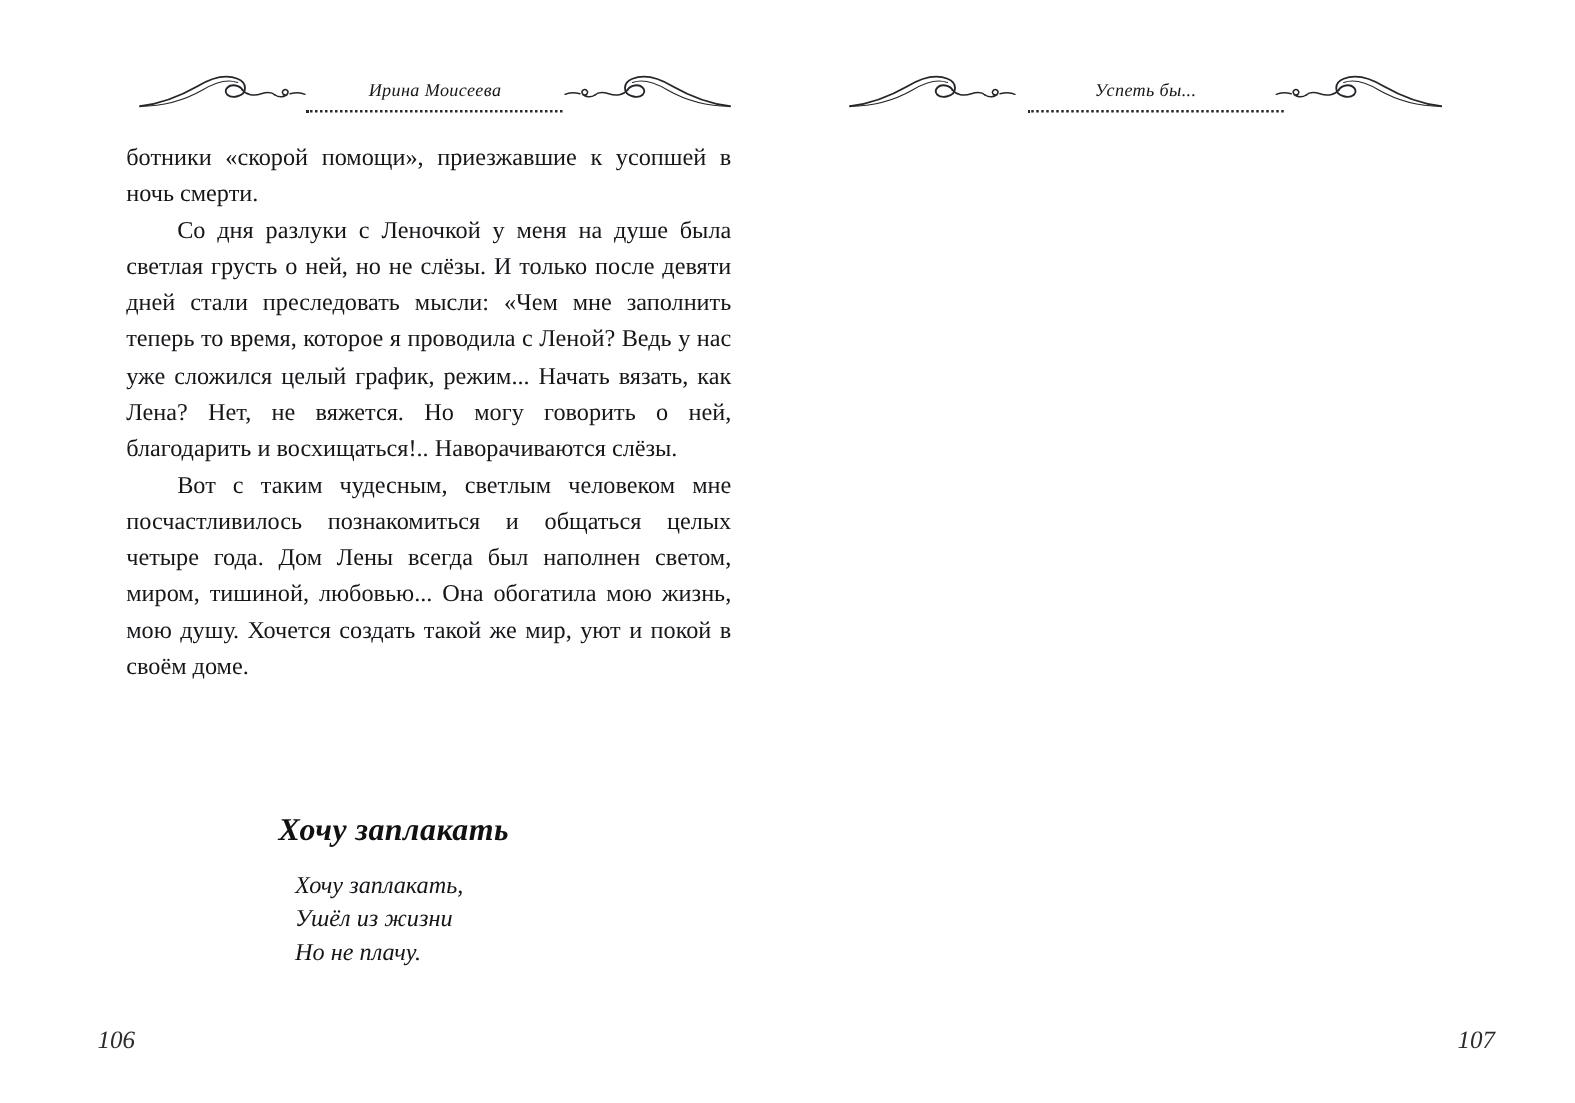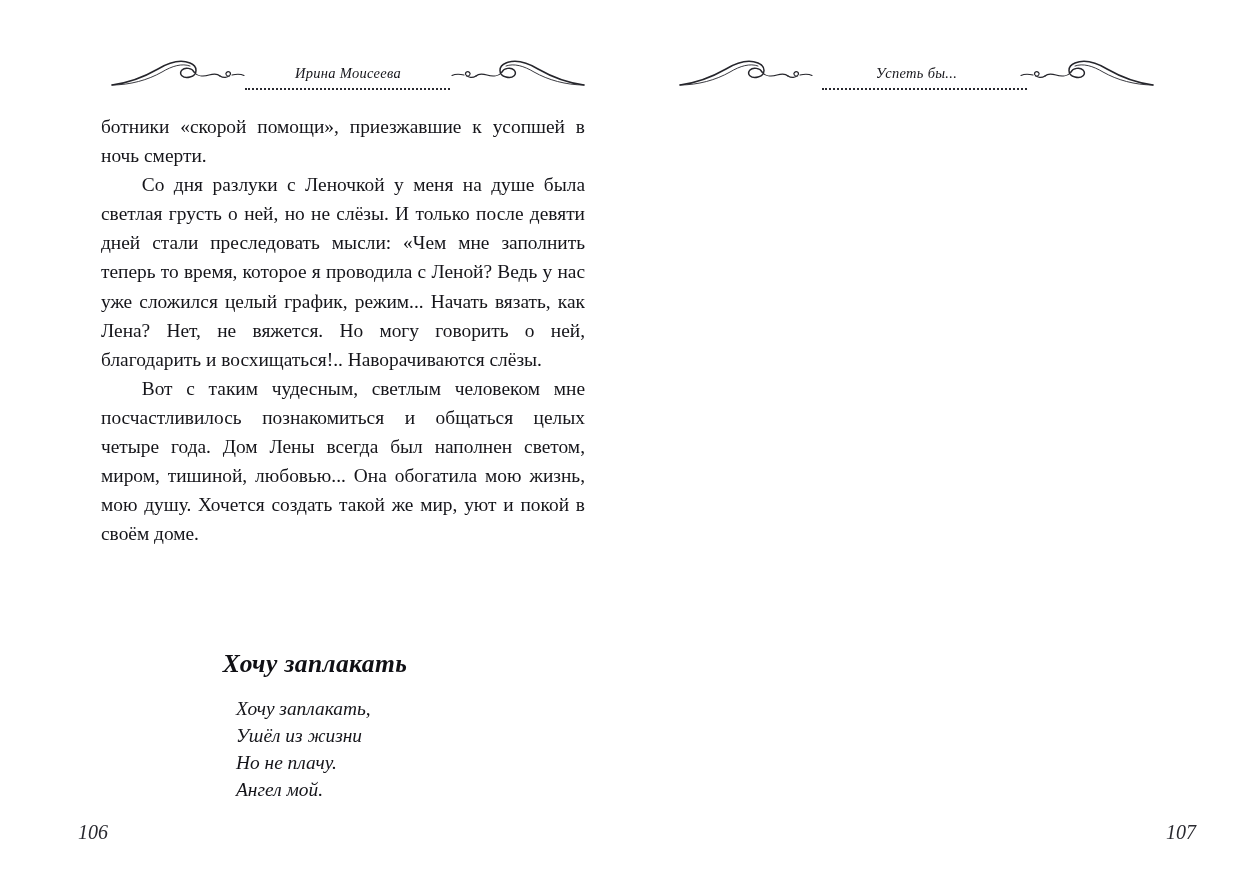--- a/index.html
+++ b/index.html
@@ -189,7 +189,6 @@
         <div class="line">Хочу заплакать,</div>
         <div class="line">Ушёл из жизни</div>
         <div class="line">Но не плачу.</div>
-        <div class="line">Ангел мой.</div>
       </div>
     </div>
 

